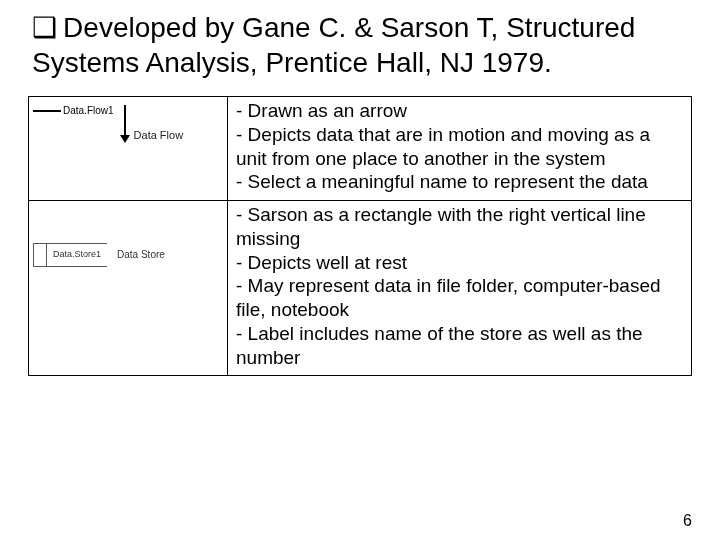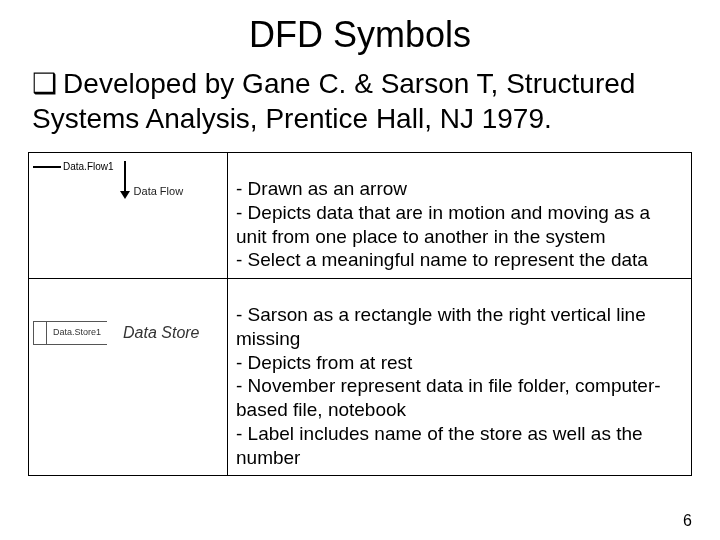--- a/index.html
+++ b/index.html
@@ -130,7 +130,6 @@
 <div class="slide-wrap">
 <div class="slide">
 
-  <h1 class="title">DFD Symbols</h1>
 
   <p class="intro">
     <span class="bullet-sym">❑</span><span>Developed by Gane C. &amp; Sarson T, Structured Systems Analysis, Prentice Hall, NJ 1979.</span>

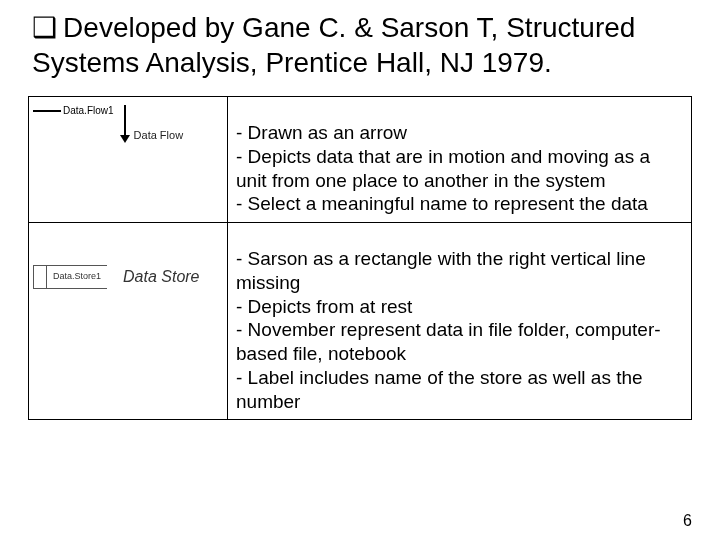--- a/index.html
+++ b/index.html
@@ -41,7 +41,7 @@
   table.symtable td {
     border: 1.5px solid #000;
     vertical-align: top;
-    padding: 24px 8px 6px 8px;
+    padding: 2px 8px 6px 8px;
     font-size: 19px;
     line-height: 1.25;
   }

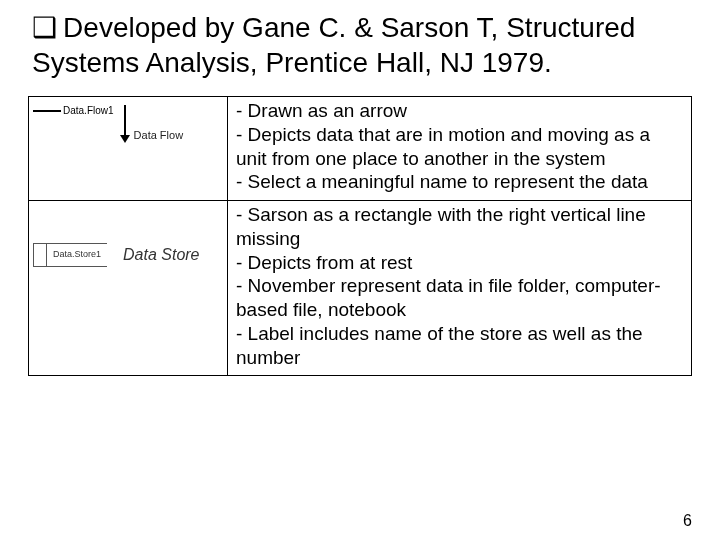--- a/index.html
+++ b/index.html
@@ -88,7 +88,7 @@
   .ds-wrap {
     display: flex;
     align-items: center;
-    gap: 16px;
+    gap: 10px;
   }
   .ds-shape {
     display: flex;

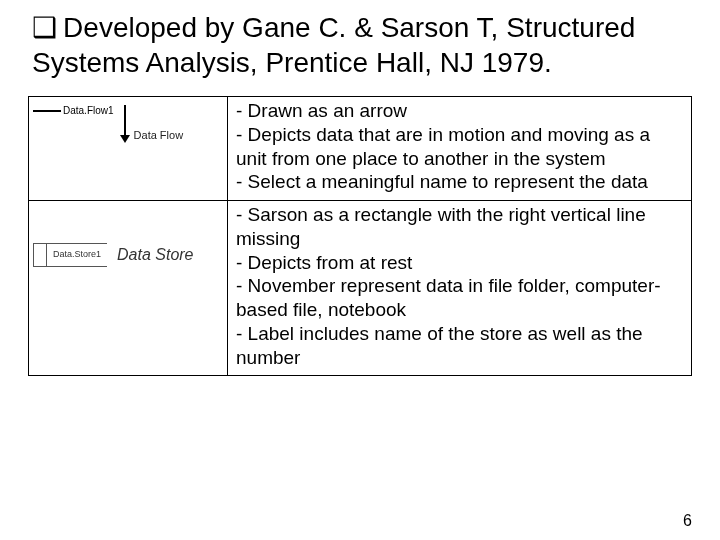--- a/index.html
+++ b/index.html
@@ -108,9 +108,8 @@
     color: #333;
   }
   .ds-label {
-    font-size: 16px;
+    font-size: 10px;
     color: #333;
-    font-style: italic;
   }
   .pagenum {
     position: absolute;

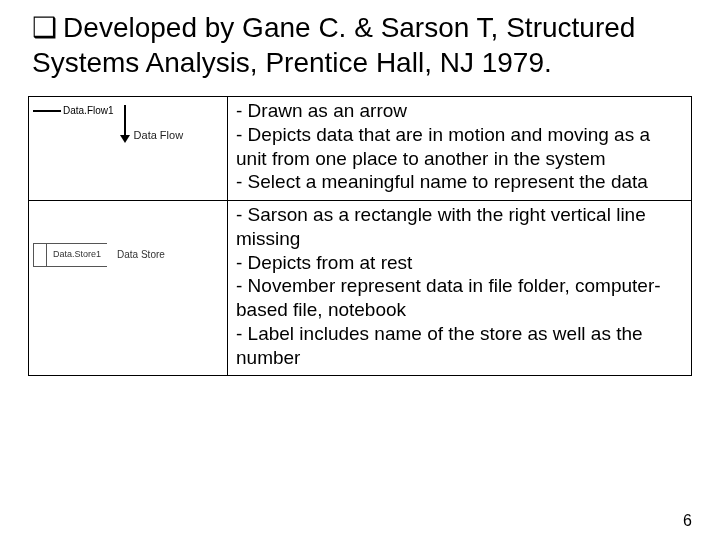--- a/index.html
+++ b/index.html
@@ -172,7 +172,7 @@
       </td>
       <td>
         <div>- Sarson as a rectangle with the right vertical line missing</div>
-        <div>- Depicts from at rest</div>
+        <div>- Depicts well at rest</div>
         <div>- November represent data in file folder, computer-based file, notebook</div>
         <div>- Label includes name of the store as well as the number</div>
       </td>

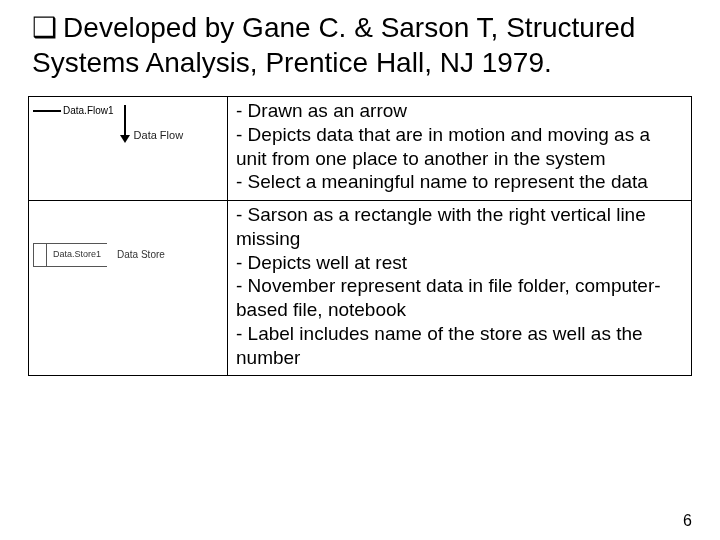--- a/index.html
+++ b/index.html
@@ -173,7 +173,7 @@
       <td>
         <div>- Sarson as a rectangle with the right vertical line missing</div>
         <div>- Depicts well at rest</div>
-        <div>- November represent data in file folder, computer-based file, notebook</div>
+        <div>- May represent data in file folder, computer-based file, notebook</div>
         <div>- Label includes name of the store as well as the number</div>
       </td>
     </tr>

